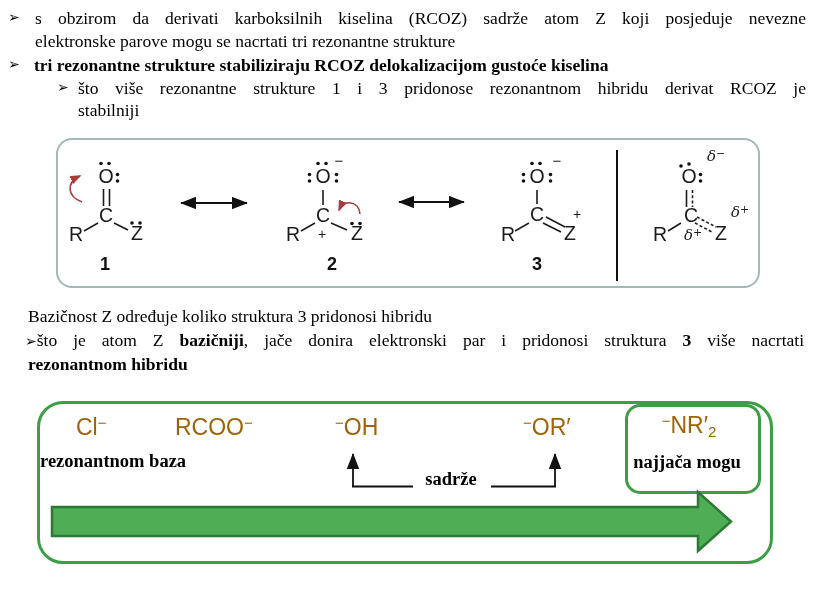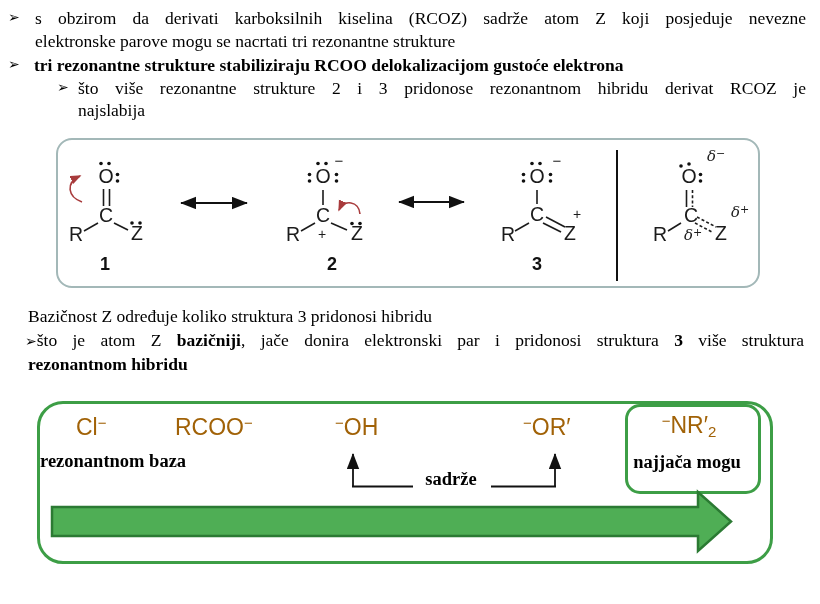--- a/index.html
+++ b/index.html
@@ -47,7 +47,7 @@
 <div class="tline" style="left:35px;top:31px">elektronske parove mogu se nacrtati tri rezonantne strukture</div>
 
 <span class="bul" style="left:8px;top:58px">➢</span>
-<div class="tline bold" style="left:34px;top:55px">tri rezonantne strukture stabiliziraju RCOO delokalizacijom gustoće elektrona</div>
+<div class="tline bold" style="left:34px;top:55px">tri rezonantne strukture stabiliziraju RCOZ delokalizacijom gustoće kiselina</div>
 
 <span class="bul" style="left:57px;top:81px">➢</span>
 <div class="tline just" style="left:78px;top:78px;width:728px">što više rezonantne strukture 2 i 3 pridonose rezonantnom hibridu derivat RCOZ je</div>

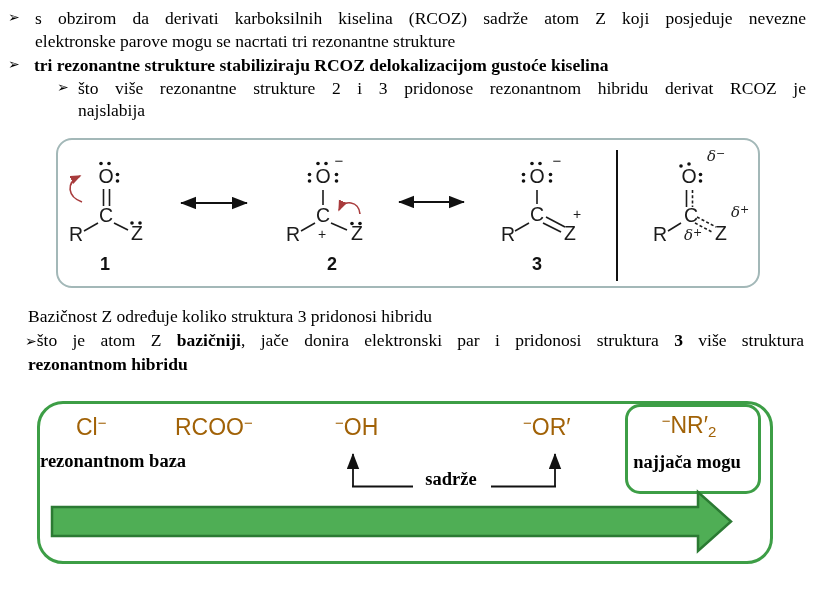--- a/index.html
+++ b/index.html
@@ -50,7 +50,7 @@
 <div class="tline bold" style="left:34px;top:55px">tri rezonantne strukture stabiliziraju RCOZ delokalizacijom gustoće kiselina</div>
 
 <span class="bul" style="left:57px;top:81px">➢</span>
-<div class="tline just" style="left:78px;top:78px;width:728px">što više rezonantne strukture 2 i 3 pridonose rezonantnom hibridu derivat RCOZ je</div>
+<div class="tline just" style="left:78px;top:78px;width:728px">što više rezonantne strukture 1 i 3 pridonose rezonantnom hibridu derivat RCOZ je</div>
 <div class="tline" style="left:78px;top:100px">najslabija</div>
 
 <div class="schemebox"></div>

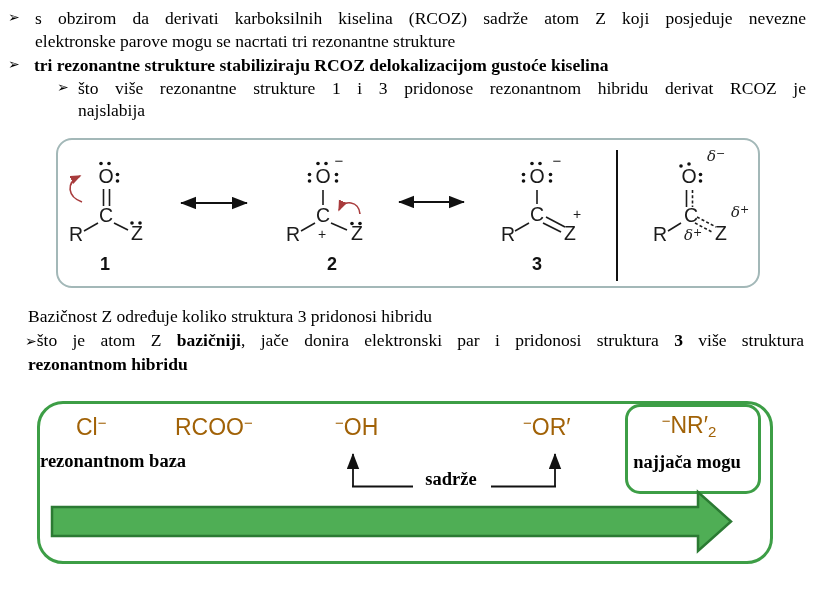--- a/index.html
+++ b/index.html
@@ -51,7 +51,7 @@
 
 <span class="bul" style="left:57px;top:81px">➢</span>
 <div class="tline just" style="left:78px;top:78px;width:728px">što više rezonantne strukture 1 i 3 pridonose rezonantnom hibridu derivat RCOZ je</div>
-<div class="tline" style="left:78px;top:100px">najslabija</div>
+<div class="tline" style="left:78px;top:100px">stabilniji</div>
 
 <div class="schemebox"></div>
 

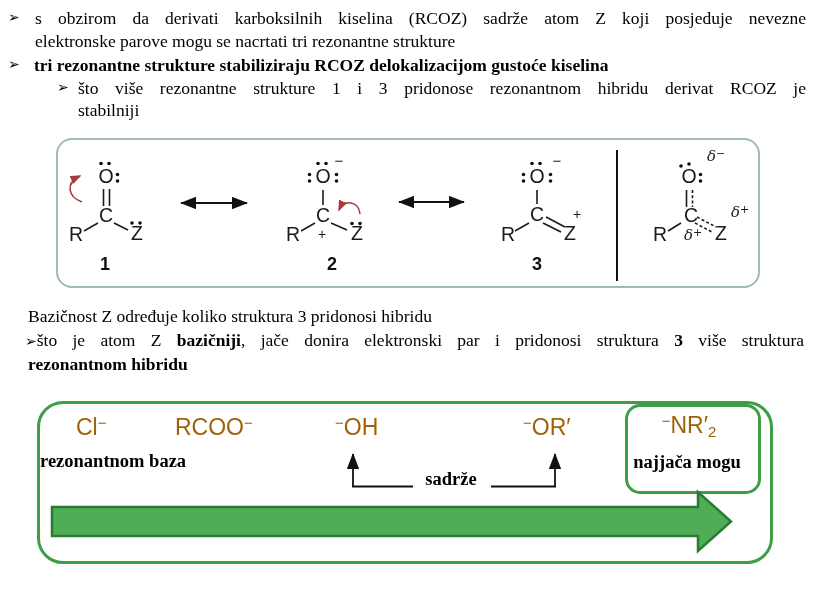--- a/index.html
+++ b/index.html
@@ -86,7 +86,7 @@
 <span class="dg" style="left:740px;top:205px"><span>δ</span><sup>+</sup></span>
 
 <div class="tline" style="left:28px;top:306px">Bazičnost Z određuje koliko struktura 3 pridonosi hibridu</div>
-<div class="tline just" style="left:25px;top:330px;width:779px"><span class="bul-inline">➢</span><span>što je atom Z </span><span class="bold">bazičniji</span><span>, jače donira elektronski par i pridonosi struktura </span><span class="bold">3</span><span> više struktura</span></div>
+<div class="tline just" style="left:25px;top:330px;width:779px"><span class="bul-inline">➢</span><span>što je atom Z </span><span class="bold">bazičniji</span><span>, jače donira elektronski par i pridonosi struktura </span><span class="bold">3</span><span> više nacrtati</span></div>
 <div class="tline bold" style="left:28px;top:354px">rezonantnom hibridu</div>
 
 <div class="greenbox"></div>

